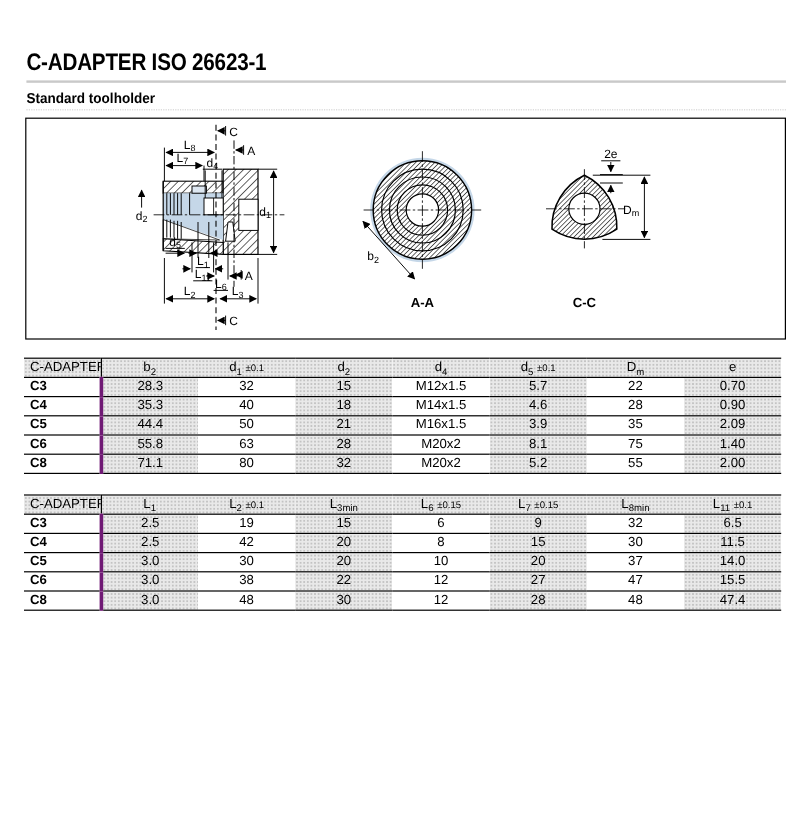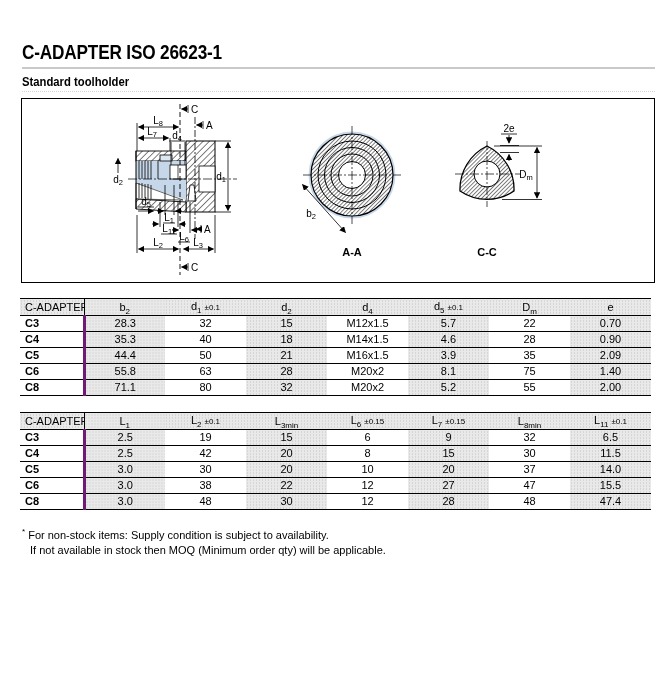--- a/index.html
+++ b/index.html
@@ -350,7 +350,6 @@
 </div>
 
 <div class="footnote">
-  <div><sup>*</sup> <span>For non-stock items: Supply condition is subject to availability.</span></div>
   <div class="fn2">If not available in stock then MOQ (Minimum order qty) will be applicable.</div>
 </div>
 

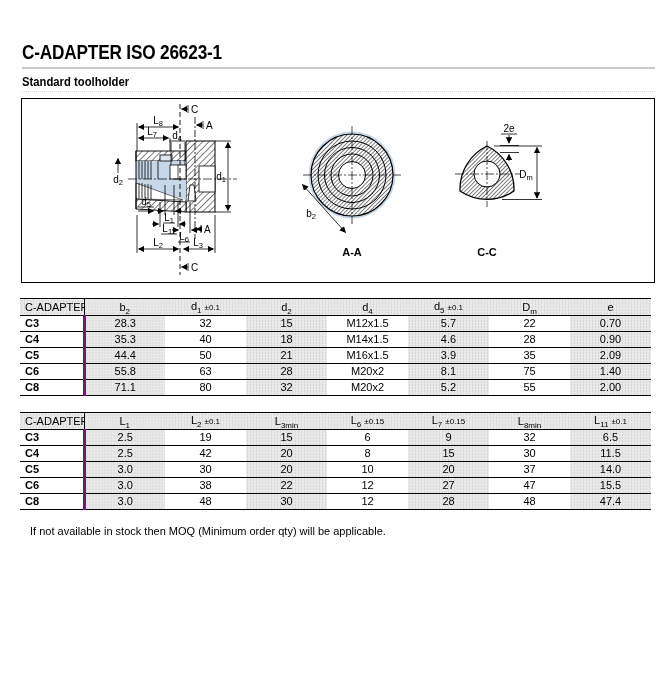--- a/index.html
+++ b/index.html
@@ -350,7 +350,6 @@
 </div>
 
 <div class="footnote">
-  <div class="fn2">If not available in stock then MOQ (Minimum order qty) will be applicable.</div>
 </div>
 
 </body></html>

